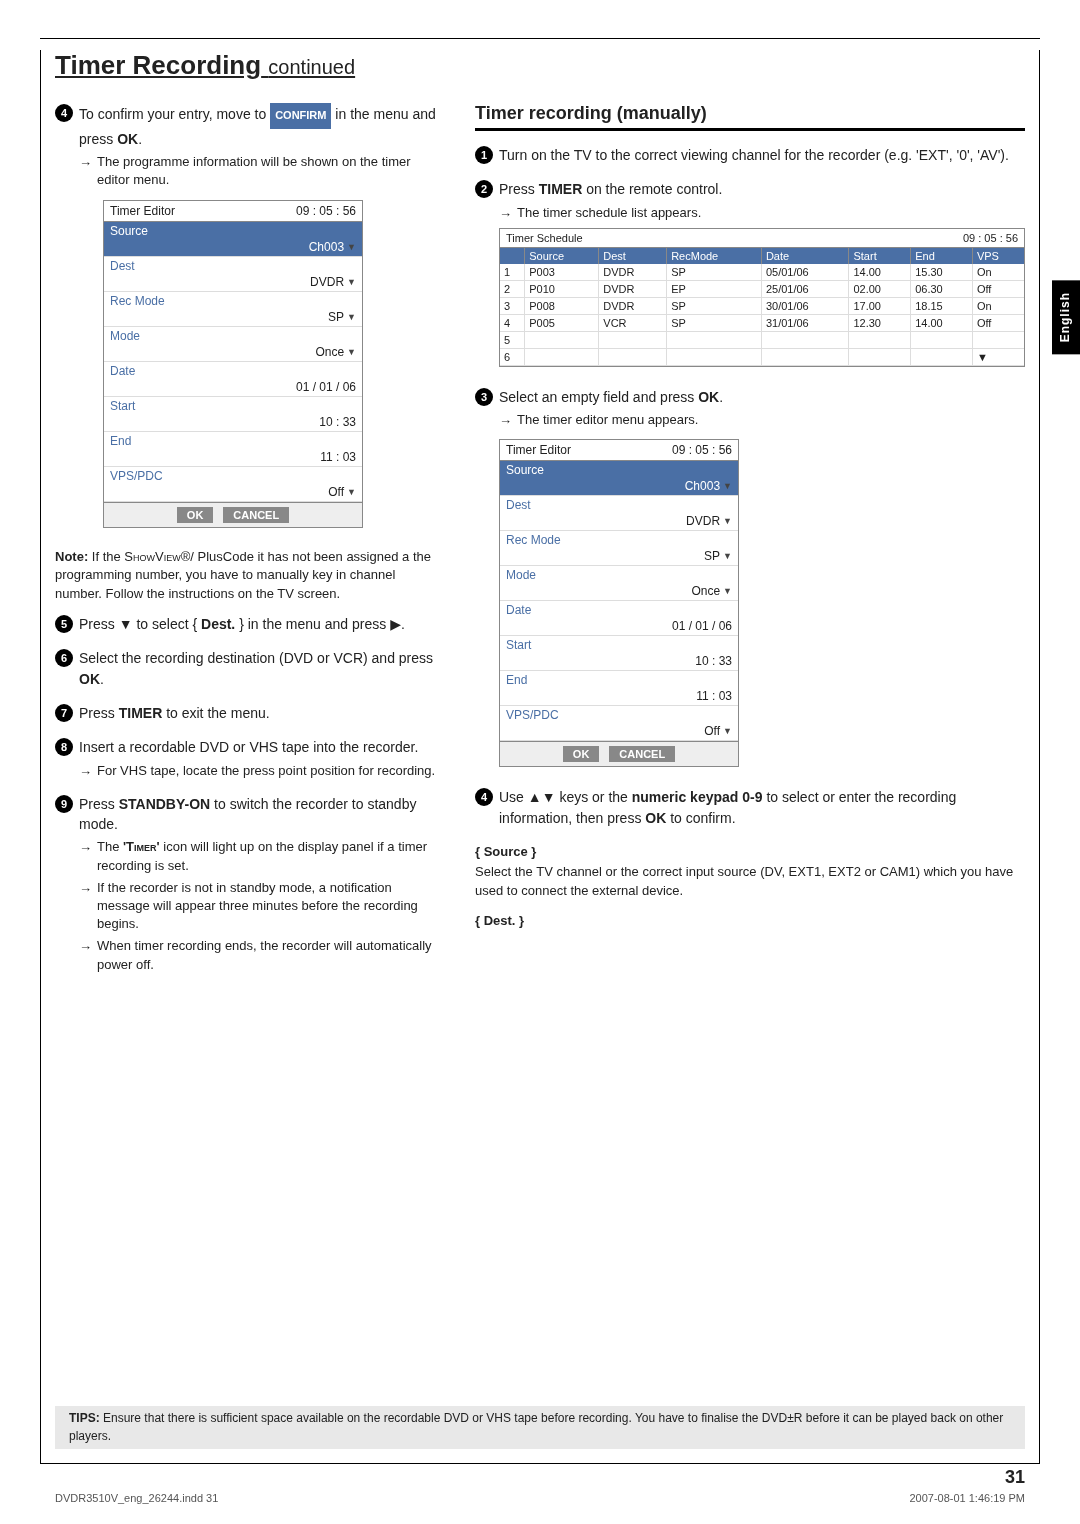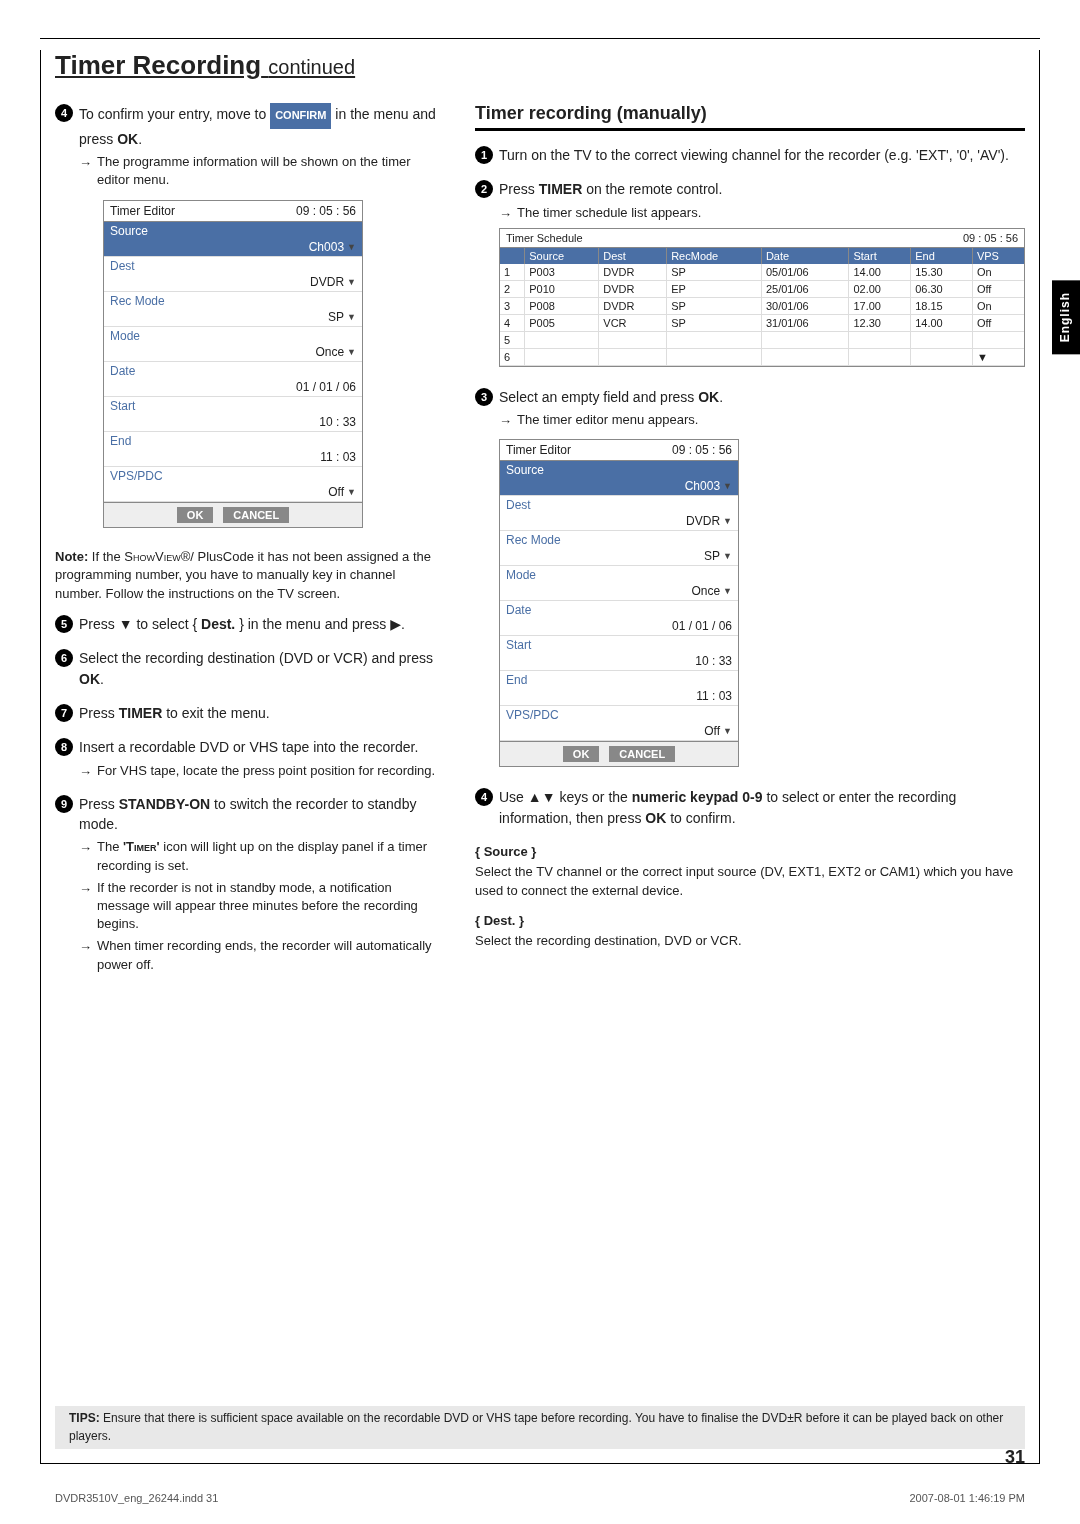--- a/index.html
+++ b/index.html
@@ -643,7 +643,6 @@
 
       <div class="info-section">
         <div class="info-title">{ Dest. }</div>
-        <div class="info-text">Select the recording destination, DVD or VCR.</div>
       </div>
 
     </div>

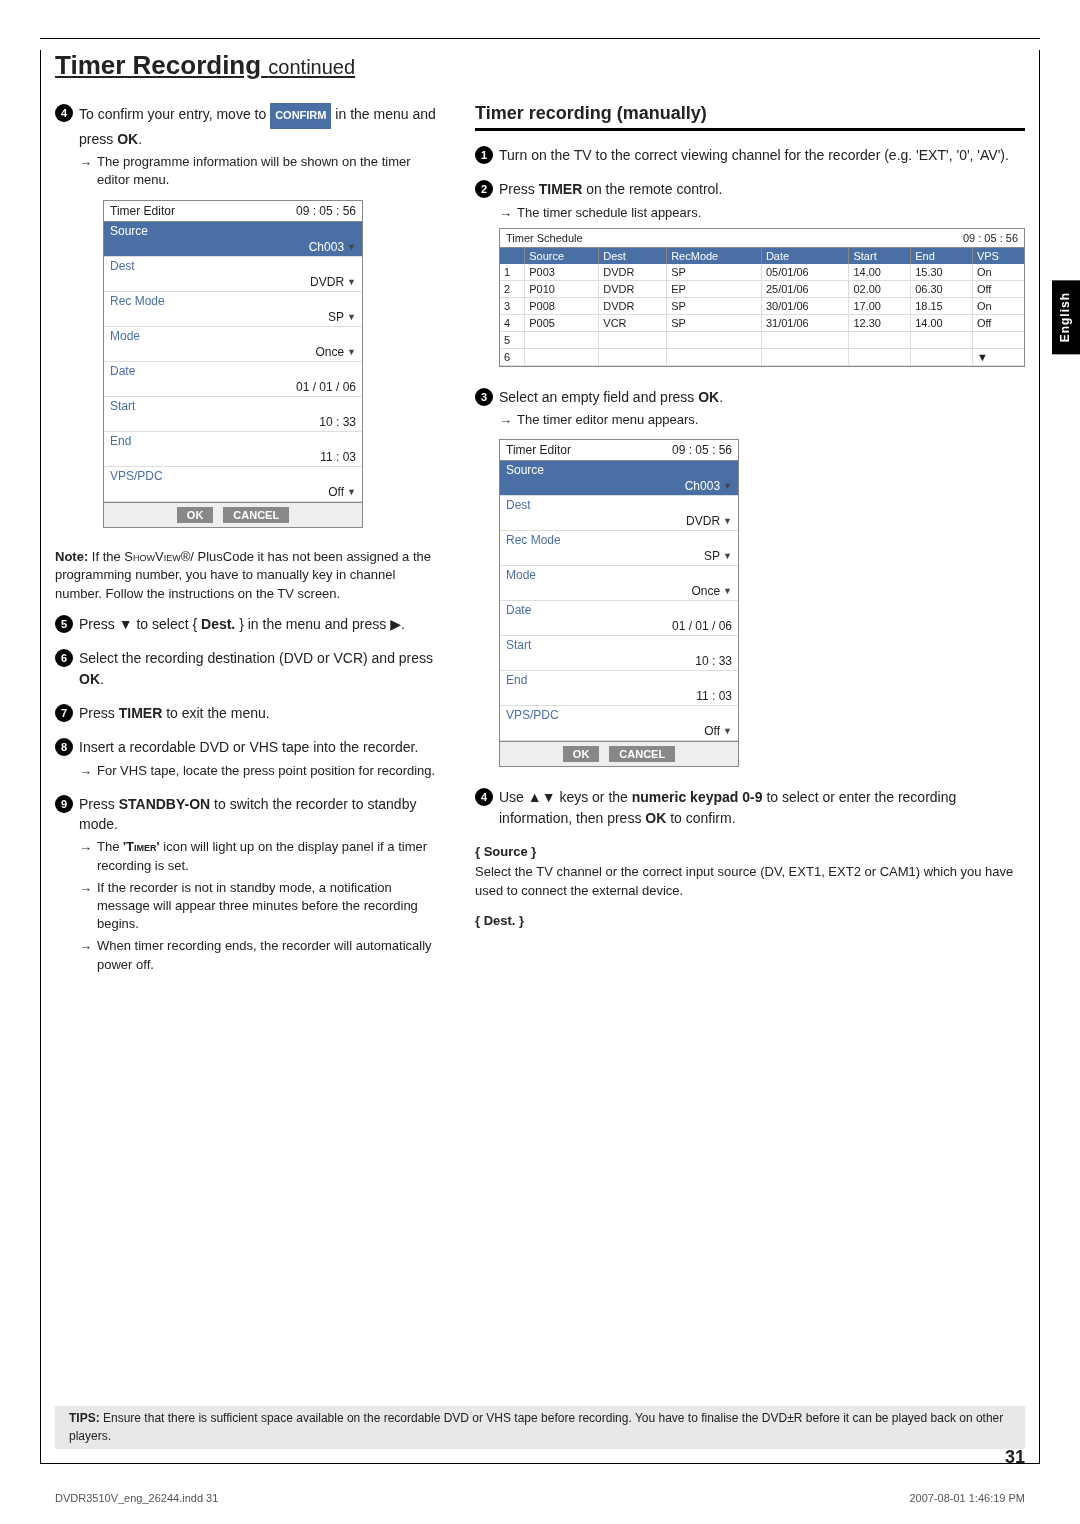--- a/index.html
+++ b/index.html
@@ -270,7 +270,7 @@
     
     .page-number {
       position: absolute;
-      bottom: 56px;
+      bottom: 36px;
       right: 55px;
       font-size: 18px;
       font-weight: bold;

